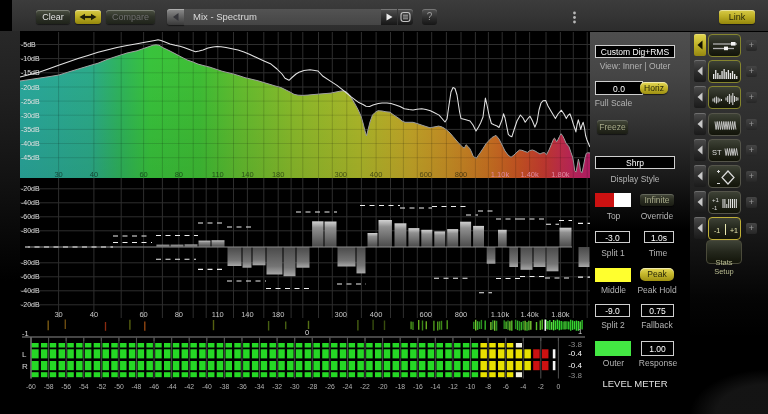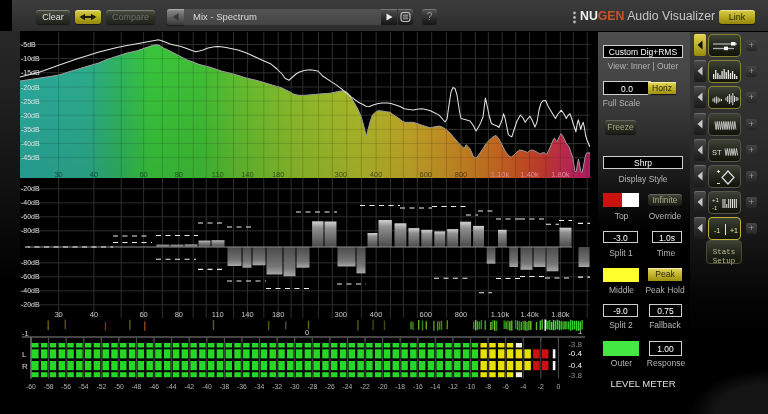--- a/index.html
+++ b/index.html
@@ -78,7 +78,6 @@
     <circle cx="1.5" cy="6.5" r="1.4" fill="#b8b8b8"></circle>
         <circle cx="1.5" cy="11" r="1.4" fill="#b8b8b8"></circle>
       </svg></div>
-  <div style="position:absolute;left:568px;top:8.5px;font-size:12.3px;font-weight:bold;color:#f0f0f0;white-space:nowrap">NU<span style="color:#c4542c">GEN</span><span style="font-weight:normal;color:#c6c6c6"> Audio Visualizer</span></div>
   <div class="tb yl" style="left:707px;top:10px;width:36px;height:14px;color:#26260a;font-size:9px;line-height:14px">Link</div>
 </div>
 <svg id="main" style="position:absolute;left:20px;top:32px" width="570" height="382" font-family="Liberation Sans, sans-serif">

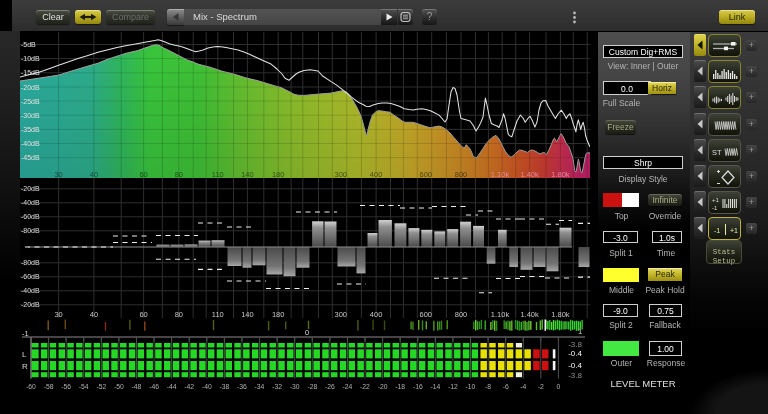--- a/index.html
+++ b/index.html
@@ -17,7 +17,7 @@
 #leftedge { position:absolute; left:0; top:31px; width:20px; height:383px;
   background:linear-gradient(180deg,#282828 0,#1f1f1f 70px,#121212 150px,#000 250px); }
 #cpanel { position:absolute; left:590px; top:32px; width:100px; height:382px;
-  background:linear-gradient(180deg,#4e4e4e 0,#464646 40px,#383838 80px,#242424 122px,#0e0e0e 168px,#000 198px);margin-left:8px; }
+  background:linear-gradient(180deg,#4e4e4e 0,#464646 40px,#383838 80px,#242424 122px,#0e0e0e 168px,#000 198px); }
 #icol { position:absolute; left:690px; top:32px; width:78px; height:382px;
   background:linear-gradient(180deg,#3b3b3b 0,#333 60px,#2a2a2a 120px,#191919 195px,#050505 265px,#000 305px); }
 .vbox { position:absolute; background:#000; border:1px solid #cfcfcf; color:#fff;

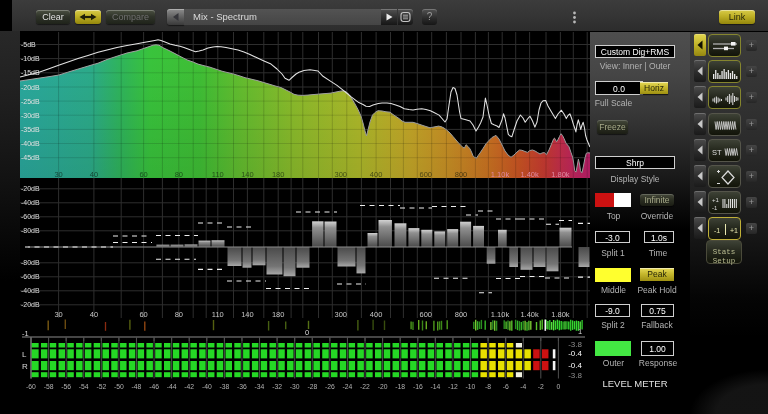--- a/index.html
+++ b/index.html
@@ -24,7 +24,7 @@
   text-align:center; }
 .lbl { position:absolute; transform:translateX(-50%); white-space:nowrap; color:#b4b4b4; }
 .ybtn { position:absolute; background:linear-gradient(180deg,#e6da58 0,#c6b82e 45%,#9e9012 100%);
-  border-radius:0; text-align:center; color:#26260a;
+  border-radius:5px; text-align:center; color:#26260a;
   box-shadow:inset 0 1px 0 rgba(255,255,255,0.5), 0 1px 1px rgba(0,0,0,0.6); }
 .dbtn { position:absolute; background:linear-gradient(180deg,#45493a 0,#2b2e22 50%,#1b1d14 100%);
   border-radius:3px; text-align:center; color:#a8ab8a;

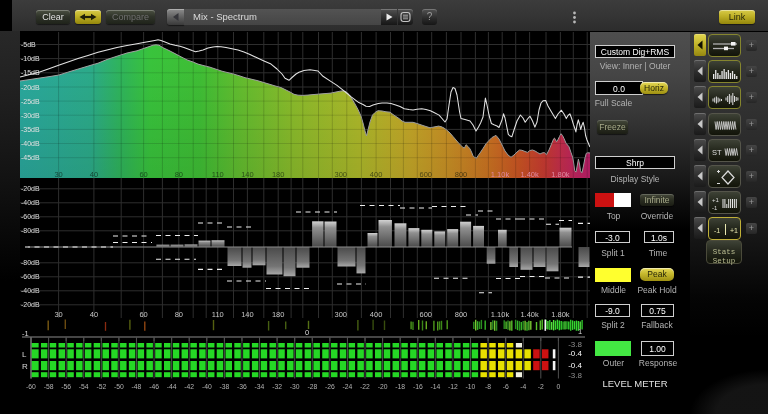--- a/index.html
+++ b/index.html
@@ -43,7 +43,7 @@
   font-size:9px; line-height:10px; text-align:center; }
 .stats { position:absolute; left:16px; top:208px; width:36px; height:24px; border-radius:4px;
   background:linear-gradient(180deg,#3e4236 0,#24271c 50%,#121409 100%); border:1px solid #4a4a3a;
-  color:#b8bb90; font-size:7.5px; line-height:9px; text-align:center; padding-top:7px;font-family:Liberation Mono, monospace; }
+  color:#b8bb90; font-size:7.5px; line-height:9px; text-align:center; padding-top:17px; }
 .mval { position:absolute; width:32px; text-align:right; font-size:8px; }
 </style></head>
 <body>

